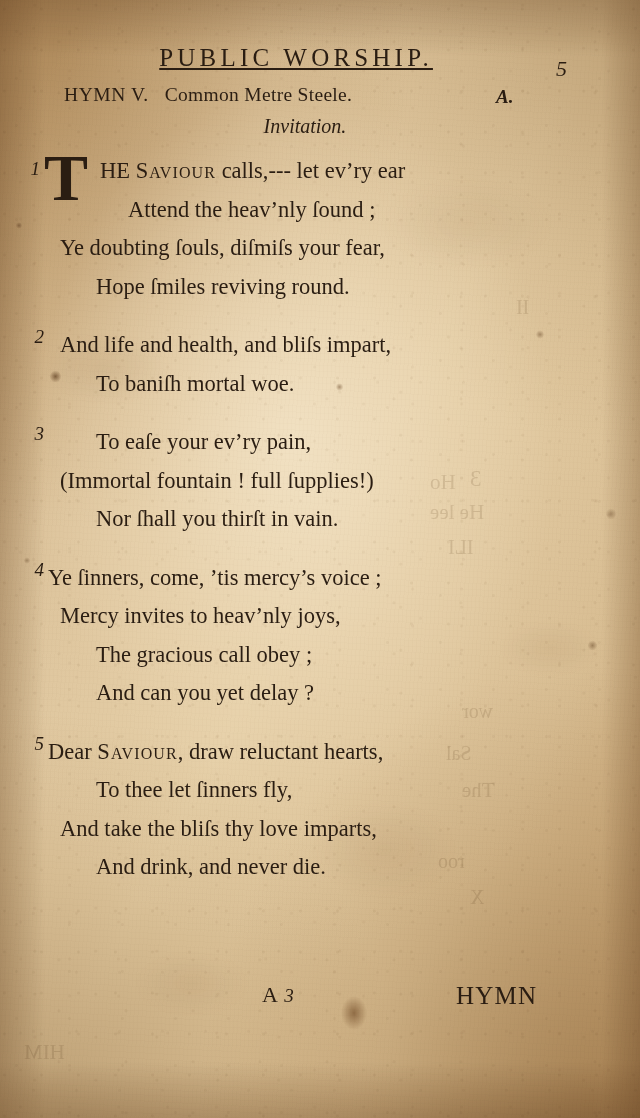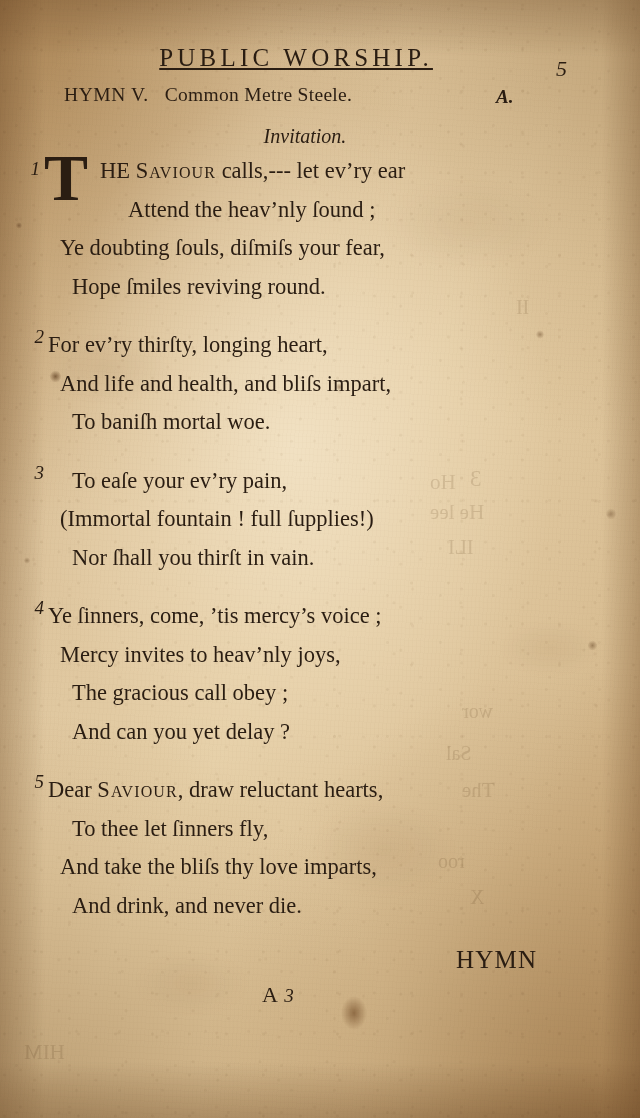--- a/index.html
+++ b/index.html
@@ -126,7 +126,6 @@
     box-sizing: border-box;
     font-size: 20px;
     font-style: italic;
-    margin-top: 10px;
   }
 
   .stanzas { position: absolute; top: 152px; left: 0; right: 0; }

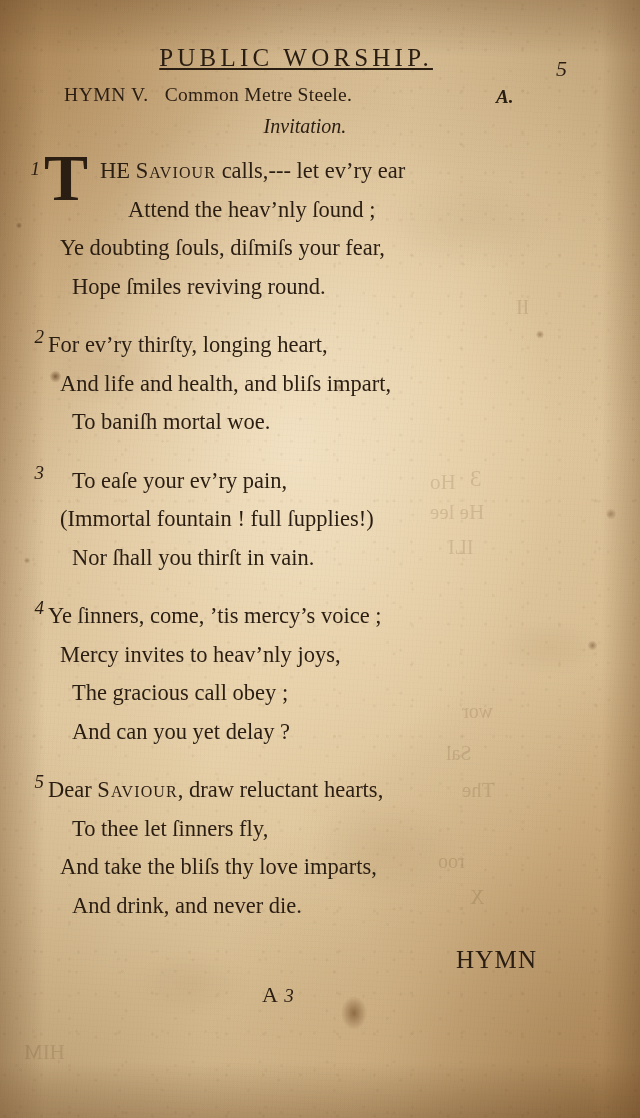--- a/index.html
+++ b/index.html
@@ -148,7 +148,7 @@
     white-space: nowrap;
     padding-left: 48px;
   }
-  .vline.indent { padding-left: 72px; }
+  .vline.indent { padding-left: 96px; }
   .vline.indent3 { padding-left: 60px; }
 
   

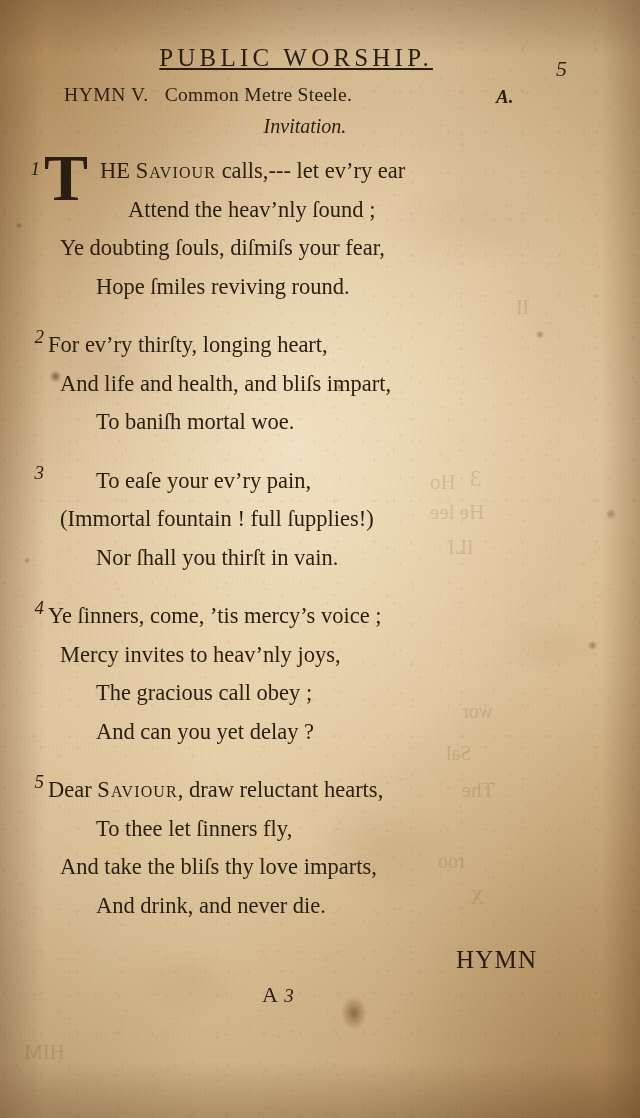--- a/index.html
+++ b/index.html
@@ -256,7 +256,6 @@
 
       <div class="stanza">
         <div class="st-num">2</div>
-        <div class="vline">For ev’ry thirſty, longing heart,</div>
         <div class="vline indent3">And life and health,  and bliſs impart,</div>
         <div class="vline indent">To baniſh mortal woe.</div>
       </div>

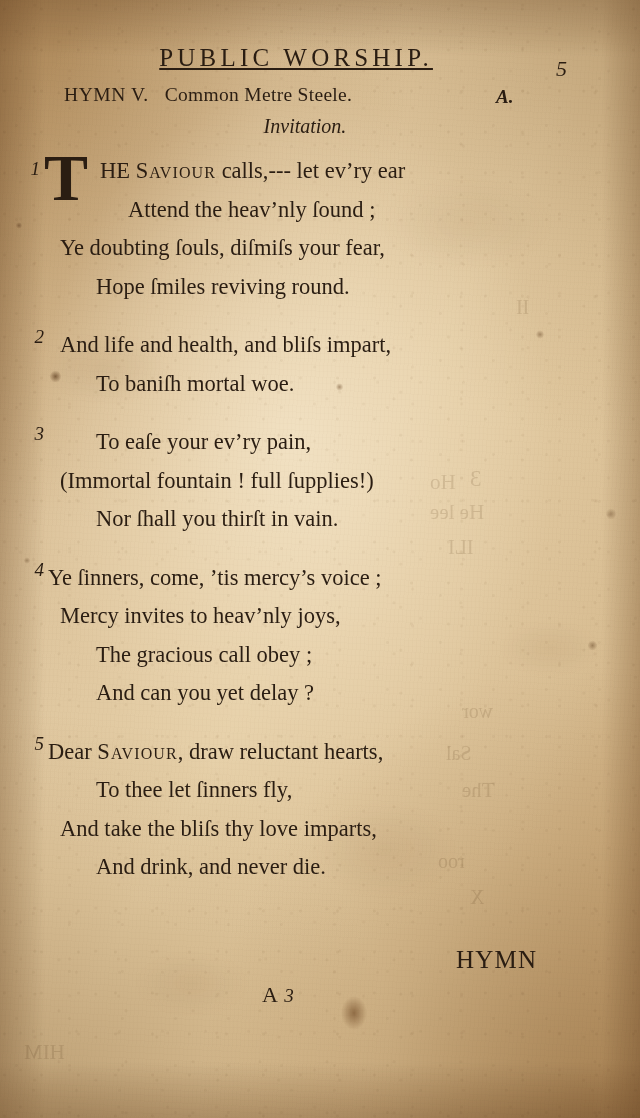--- a/index.html
+++ b/index.html
@@ -181,7 +181,7 @@
 
   .catchword {
     position: absolute;
-    top: 946px;
+    top: 982px;
     left: 456px;
     font-size: 25px;
     letter-spacing: 1.2px;

